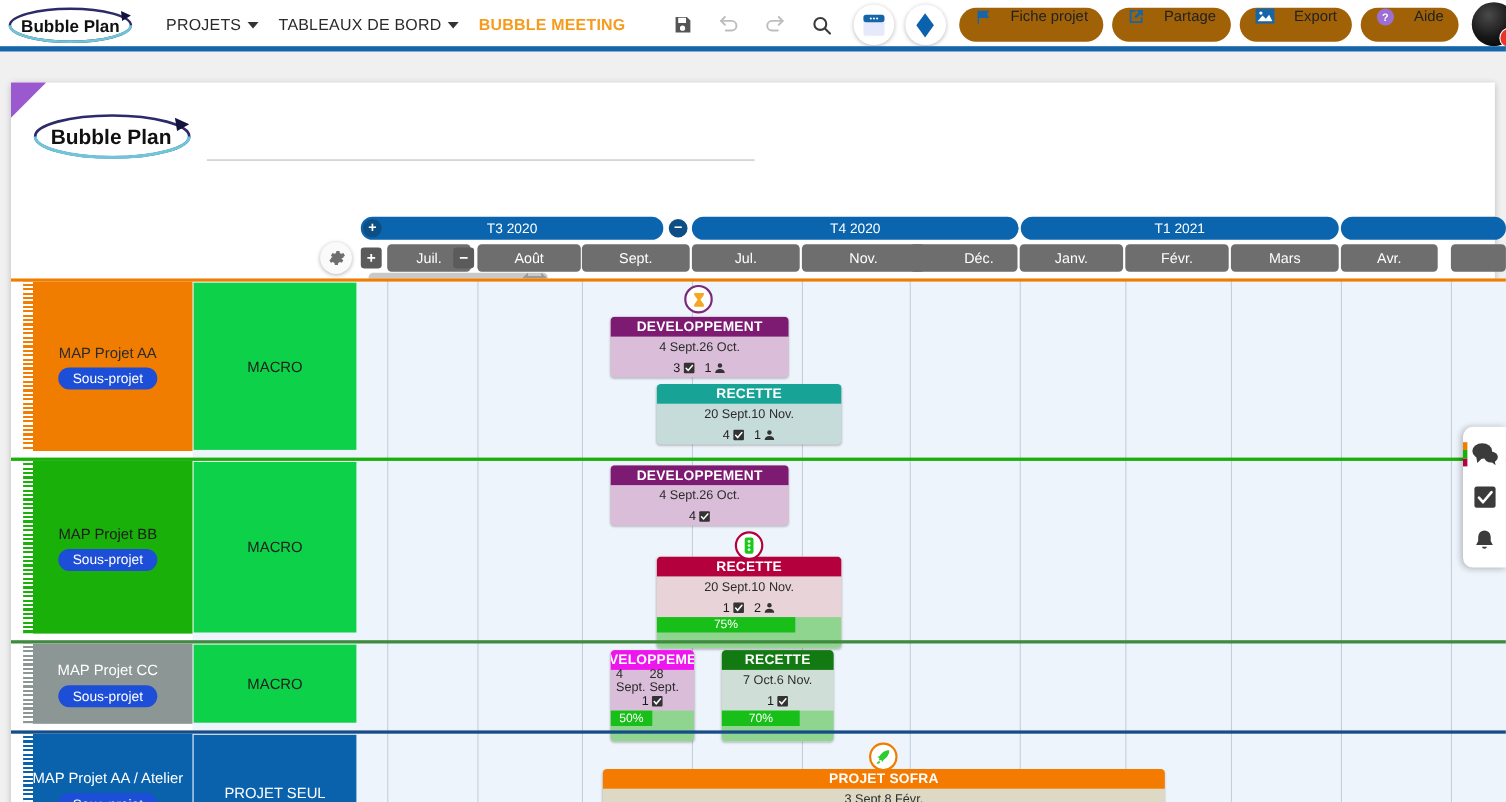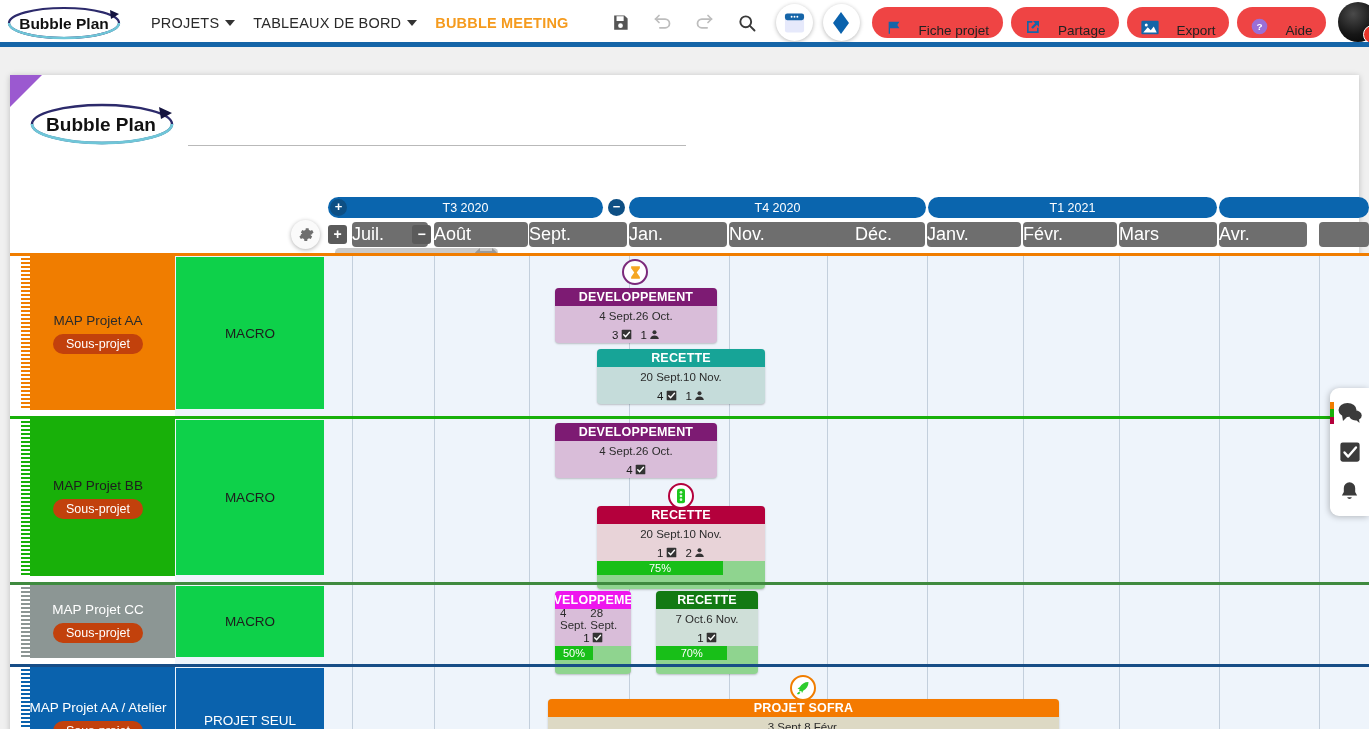--- a/index.html
+++ b/index.html
@@ -54,8 +54,8 @@
 
   .nav-right { margin-left: auto; display: flex; align-items: center; gap: 8px; padding-right: 8px; }
   .pill {
-    height: 31px; border-radius: 16px; background: #ef4444;
-    display: flex; align-items: flex-end; gap: 17px; padding: 0 14px;
+    height: 31px; border-radius: 16px; background: #a16207;
+    display: flex; align-items: flex-start; gap: 17px; padding: 0 14px;
     font-size: 13.5px; color: #222; cursor: pointer; white-space: nowrap;
   }
   .avatar-wrap { position: relative; width: 42px; height: 42px; margin-left: 4px; }

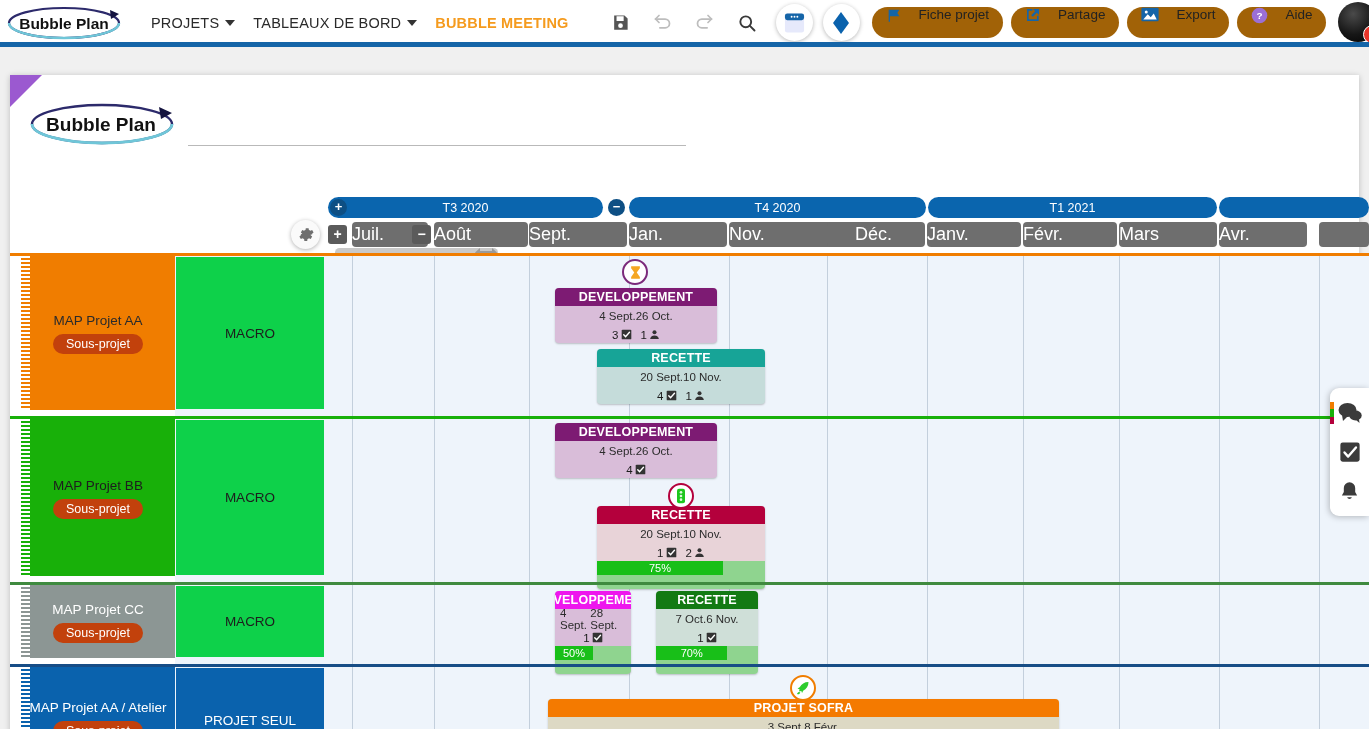--- a/index.html
+++ b/index.html
@@ -113,8 +113,8 @@
   .tl-months { position: absolute; left: 328px; top: 175px; height: 25px; }
   .m-cell {
     position: absolute; top: 0; height: 25px; background: #6e6e6e;
-    border-radius: 4px; color: #fff; font-size: 18px;
-    display: flex; align-items: center; justify-content: flex-start; cursor: pointer;
+    border-radius: 4px; color: #fff; font-size: 13px;
+    display: flex; align-items: center; justify-content: center; cursor: pointer;
   }
   .m-btn {
     position: absolute; width: 19px; height: 19px; border-radius: 3px;

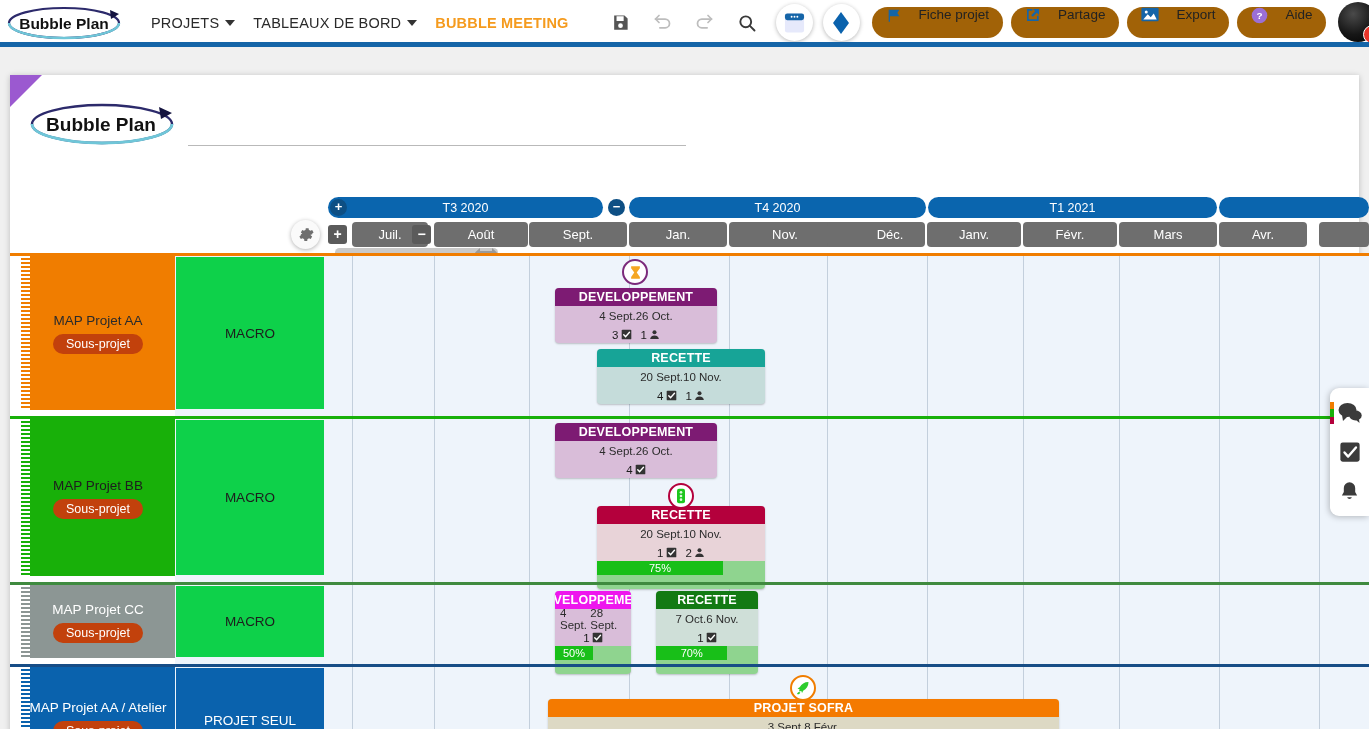--- a/index.html
+++ b/index.html
@@ -382,7 +382,7 @@
         <span>Sept.</span>
       </div>
       <div class="m-cell" style="left: 301px; width: 98px;">
-        <span>Jan.</span>
+        <span>Jul.</span>
       </div>
       <div class="m-cell" style="left: 401px; width: 112px;">
         <span>Nov.</span>

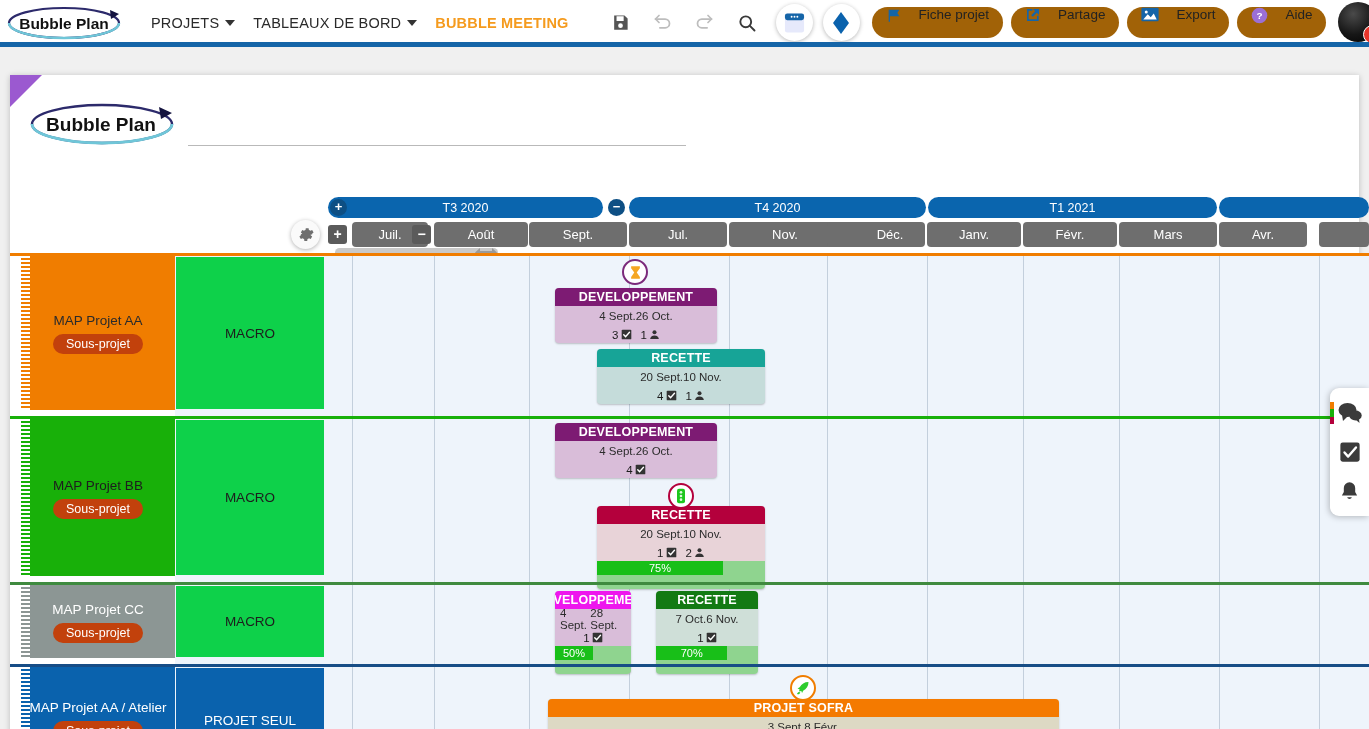--- a/index.html
+++ b/index.html
@@ -154,7 +154,7 @@
   }
   .proj-name { font-size: 13.5px; text-align: center; line-height: 17px; padding: 0 6px; }
   .sub-badge {
-    margin-top: 5px; background: #c2410c; color: #fff; font-size: 12.5px;
+    margin-top: 5px; background: #1d4ed8; color: #fff; font-size: 12.5px;
     border-radius: 11px; padding: 3px 13px;
   }
   .macro-cell {

